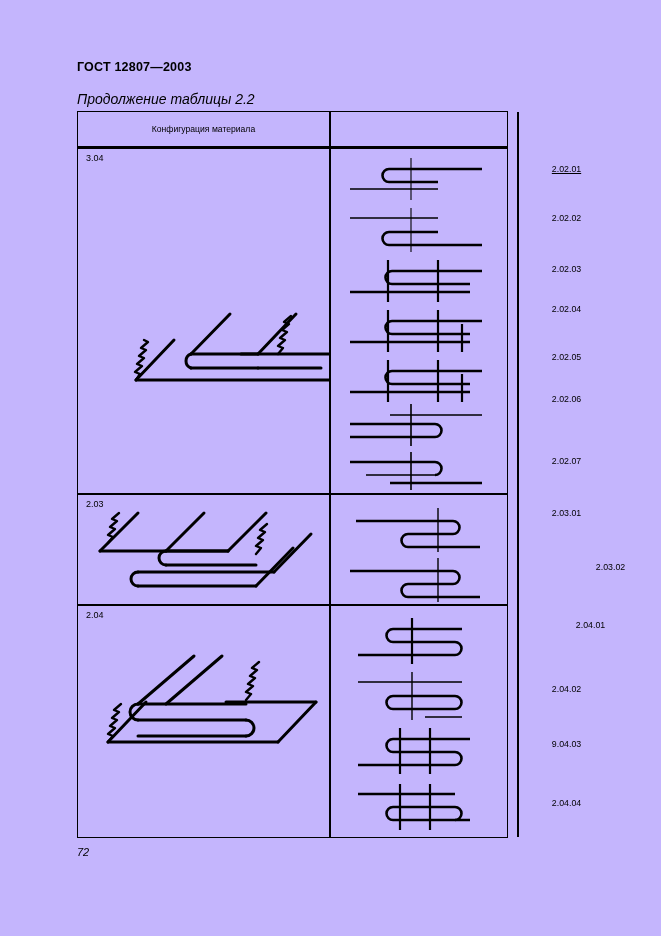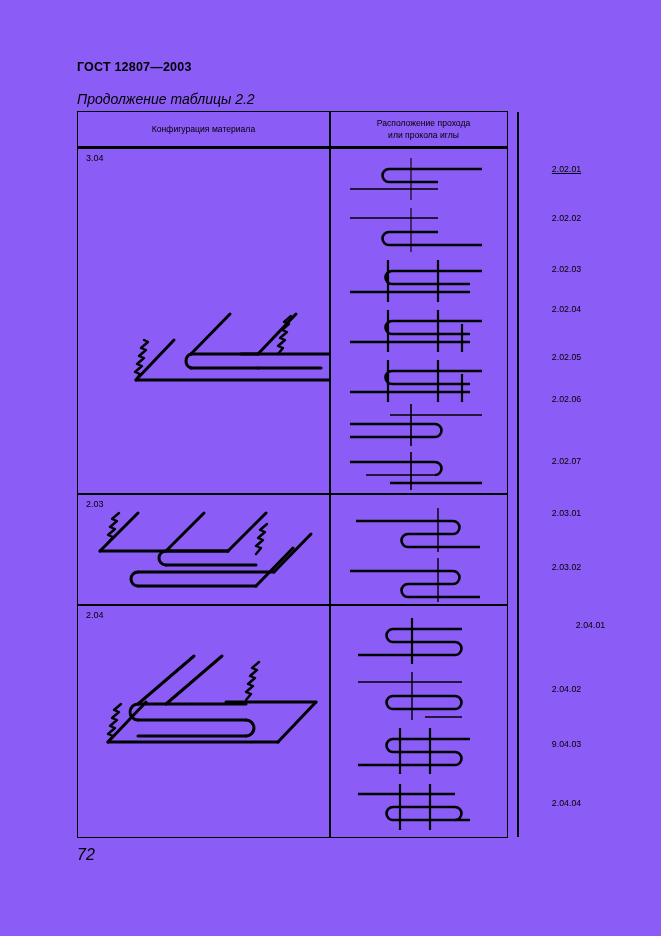--- a/index.html
+++ b/index.html
@@ -21,7 +21,7 @@
     left: 0; top: 0;
     width: 661px;
     height: 936px;
-    background: #8b5cf6;
+    background: #c4b5fd;
   }
 
   

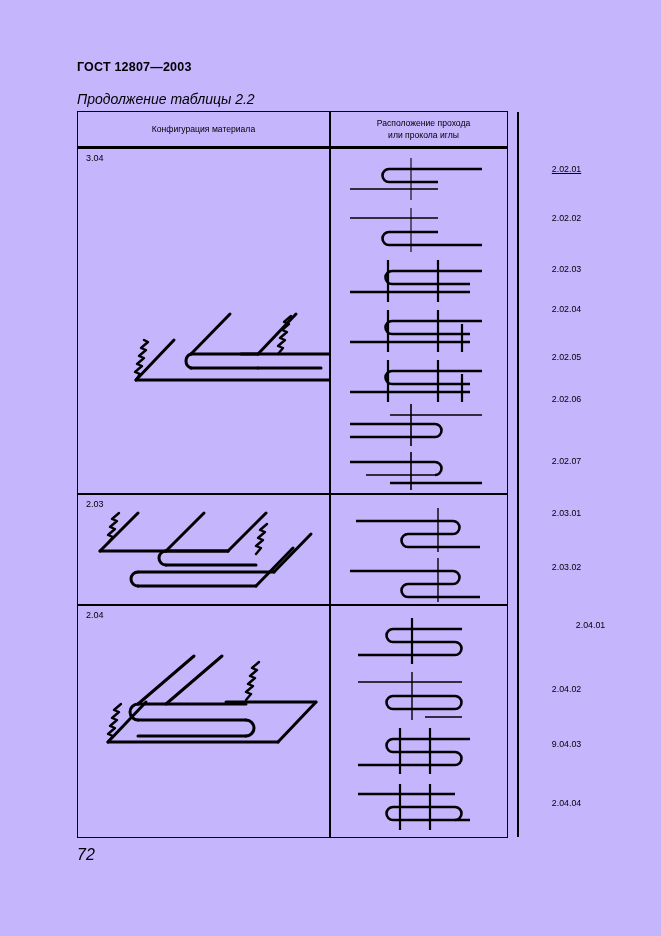--- a/index.html
+++ b/index.html
@@ -149,12 +149,6 @@
     <div class="th c-config">
       <span>Конфигурация материала</span>
     </div>
-    <div class="th c-needle">
-      <span>
-        <span>Расположение прохода</span><br>
-        <span>или прокола иглы</span>
-      </span>
-    </div>
 
     <div class="group-label" style="top:41px;">3.04</div>
 

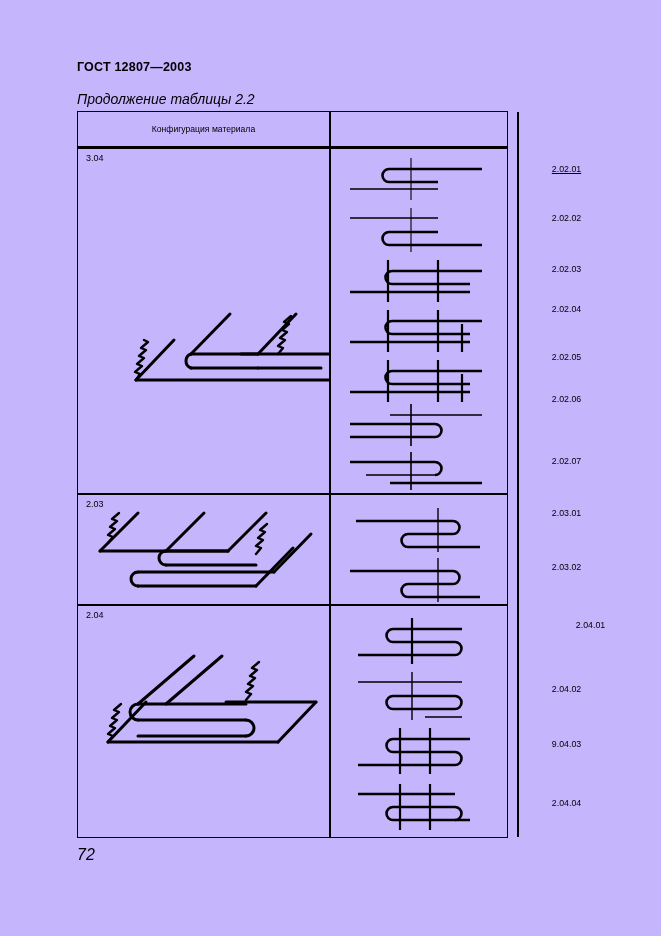--- a/index.html
+++ b/index.html
@@ -314,7 +314,7 @@
     </div>
 
     <div class="code-cell" style="top:396px;">2.03.01</div>
-    <div class="code-cell" style="top:450px;">2.03.02</div>
+    <div class="code-cell" style="top:450px;margin-left:44px;">2.03.02</div>
 
     <div class="group-label" style="top:498px;">2.04</div>
 

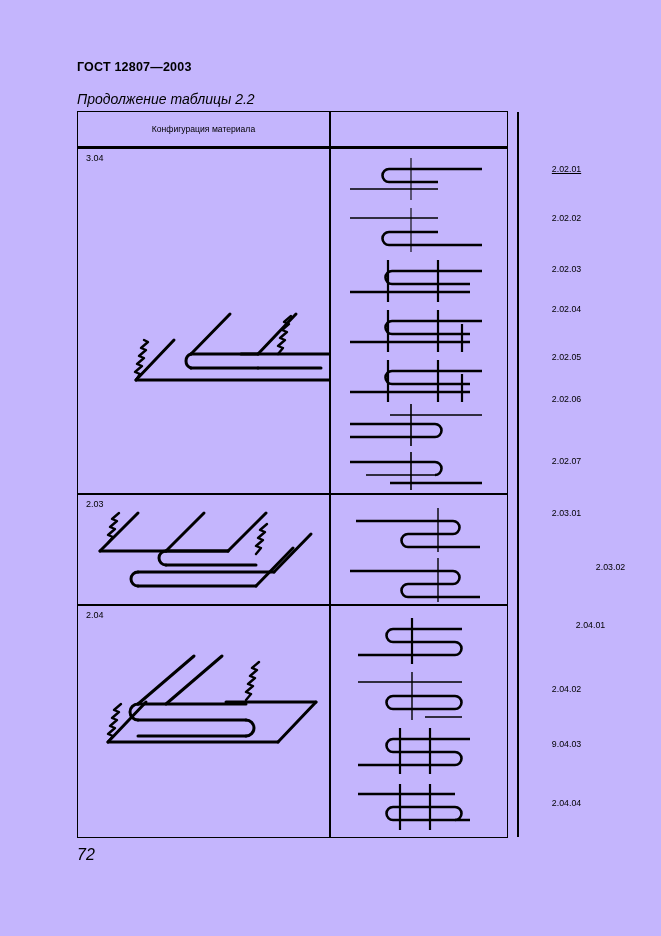--- a/index.html
+++ b/index.html
@@ -46,7 +46,7 @@
     position: absolute;
     left: 77px;
     top: 846px;
-    font-size: 16px;
+    font-size: 11px;
     font-style: italic;
   }
 

